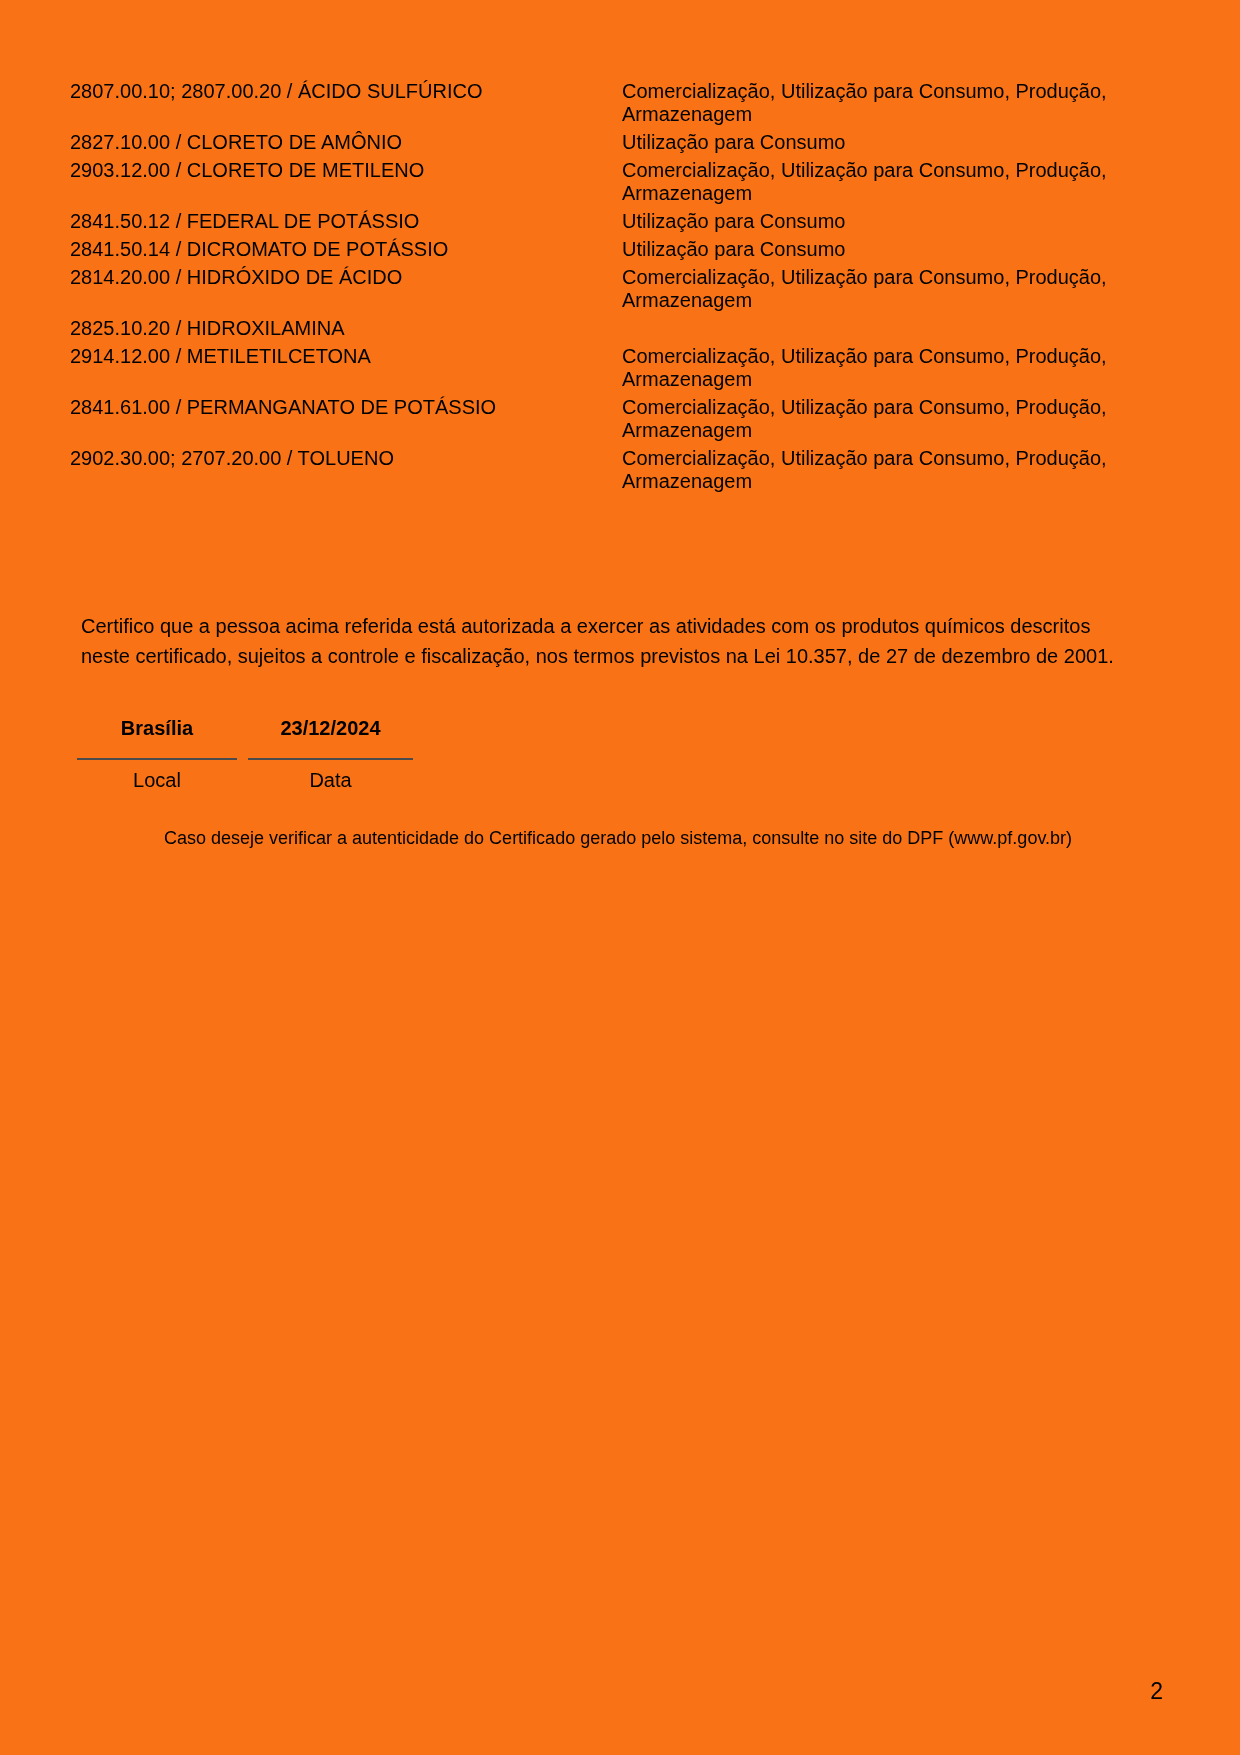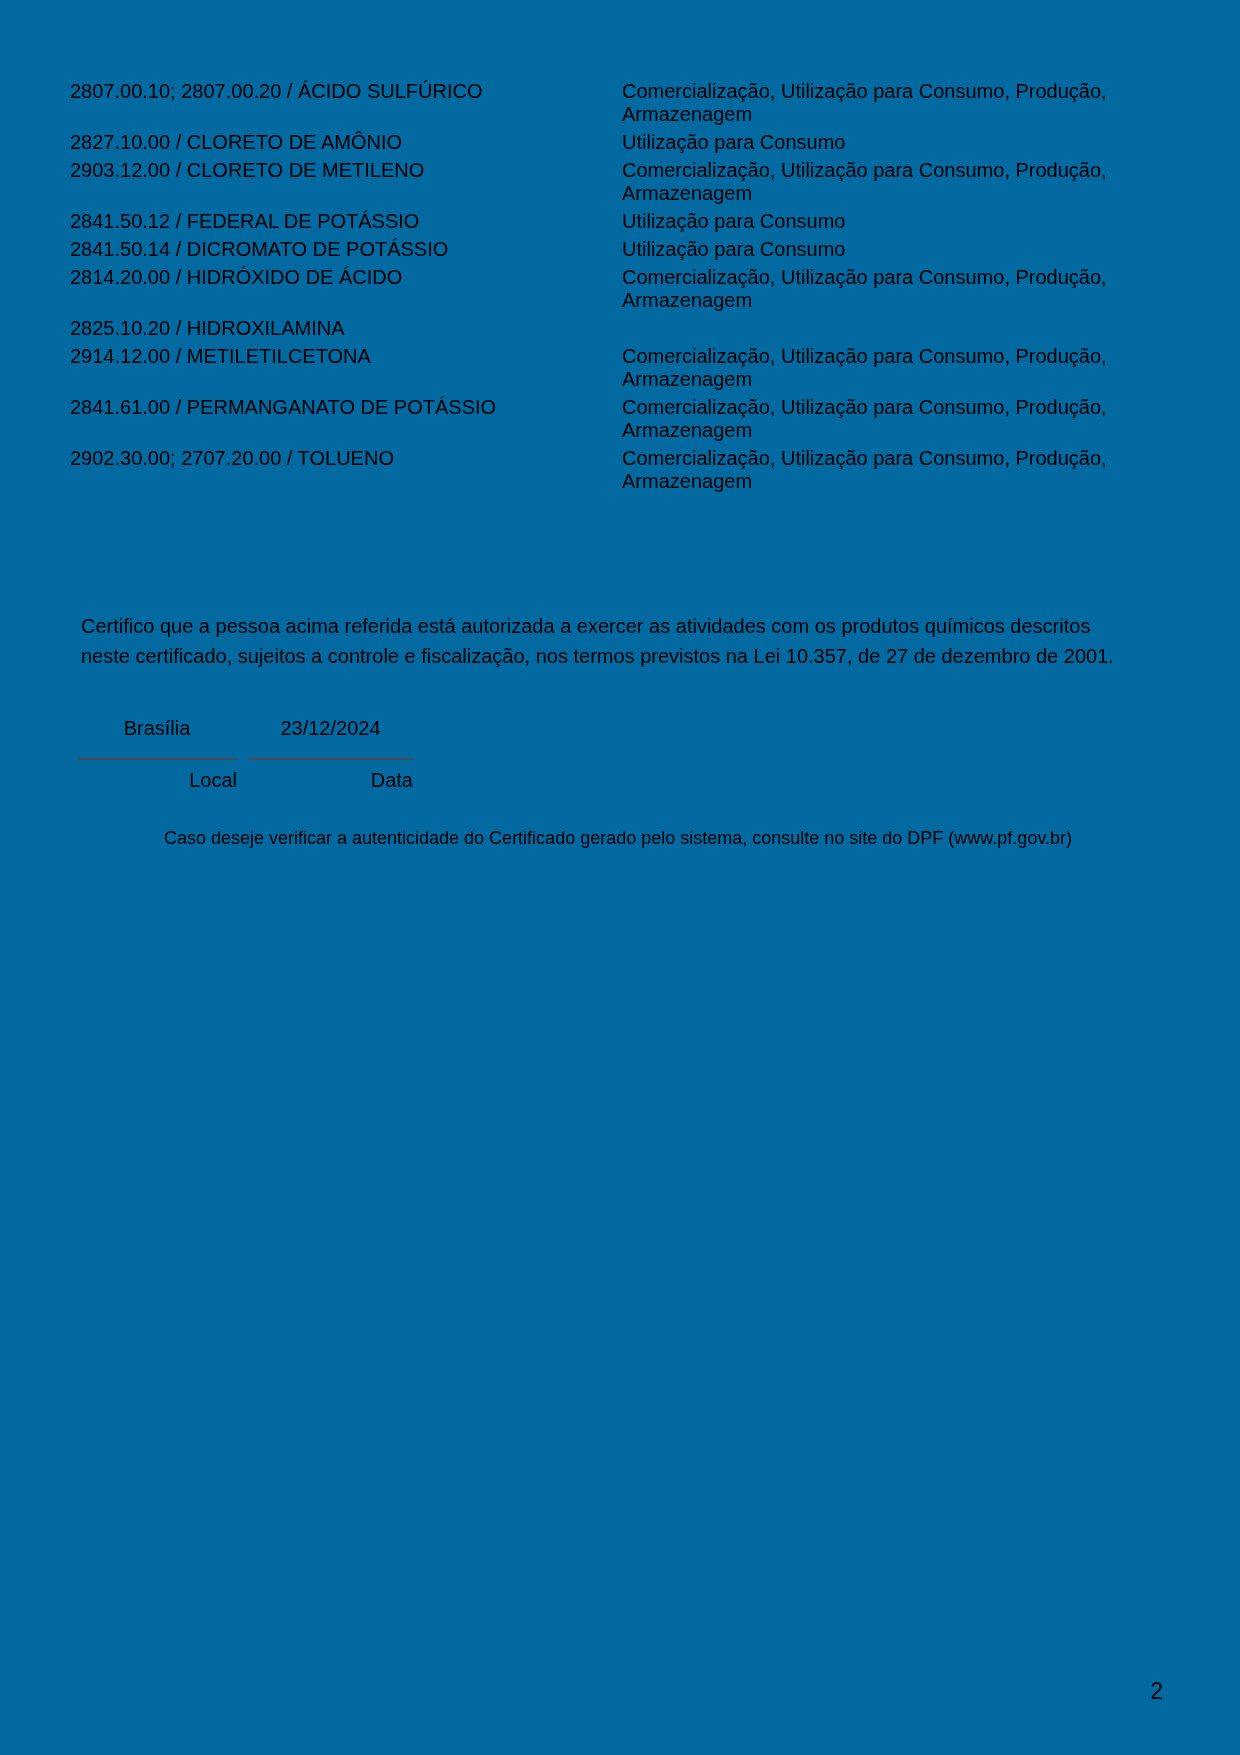--- a/index.html
+++ b/index.html
@@ -17,7 +17,7 @@
   .page {
     position: absolute;
     inset: 0;
-    background: #0369a1;
+    background: #f97316;
     overflow: hidden;
   }
 

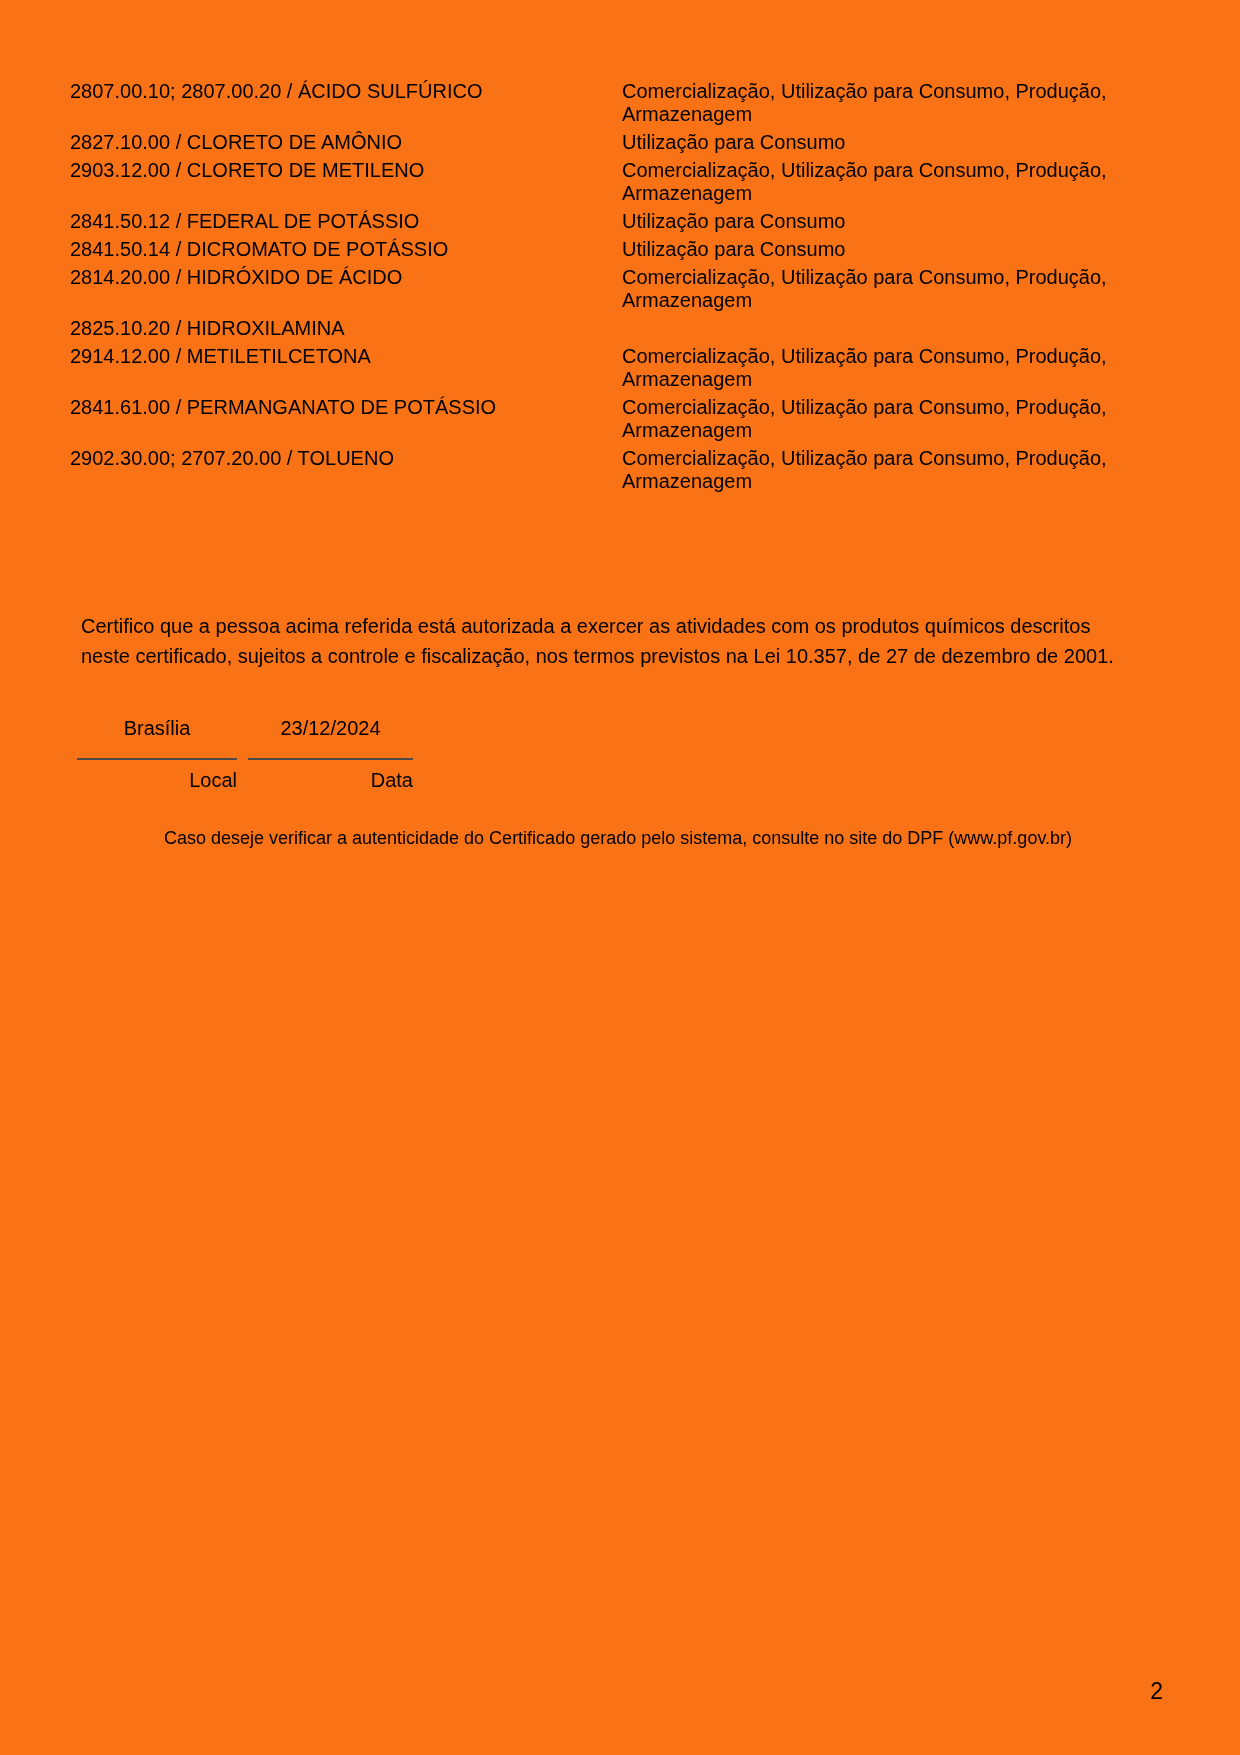--- a/index.html
+++ b/index.html
@@ -79,6 +79,7 @@
     line-height: 22px;
     text-align: center;
     border-bottom: 2px solid #4b4b4b;
+    font-weight: bold;
   }
   .sig-label {
     padding-top: 9px;

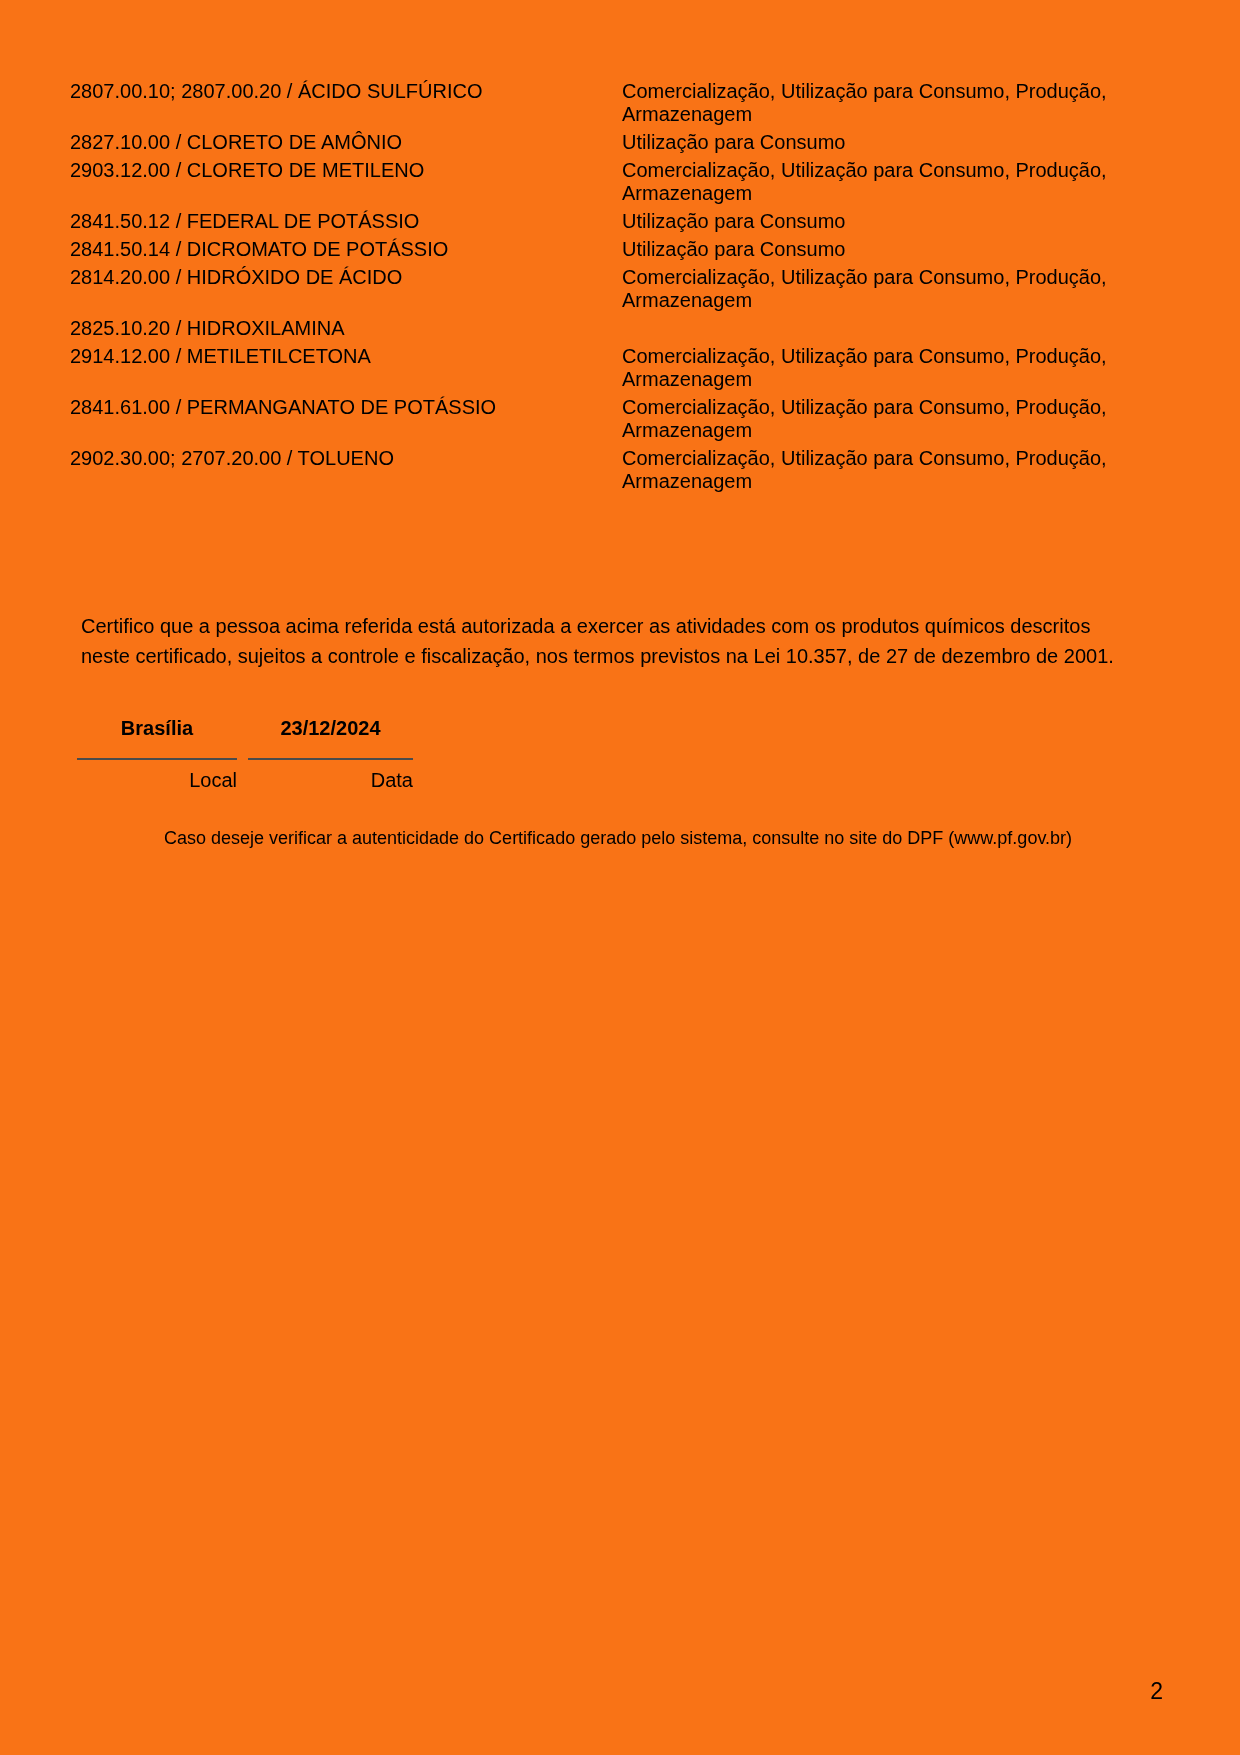--- a/index.html
+++ b/index.html
@@ -85,7 +85,7 @@
     padding-top: 9px;
     font-size: 20px;
     line-height: 23px;
-    text-align: right;
+    text-align: center;
   }
 
   

